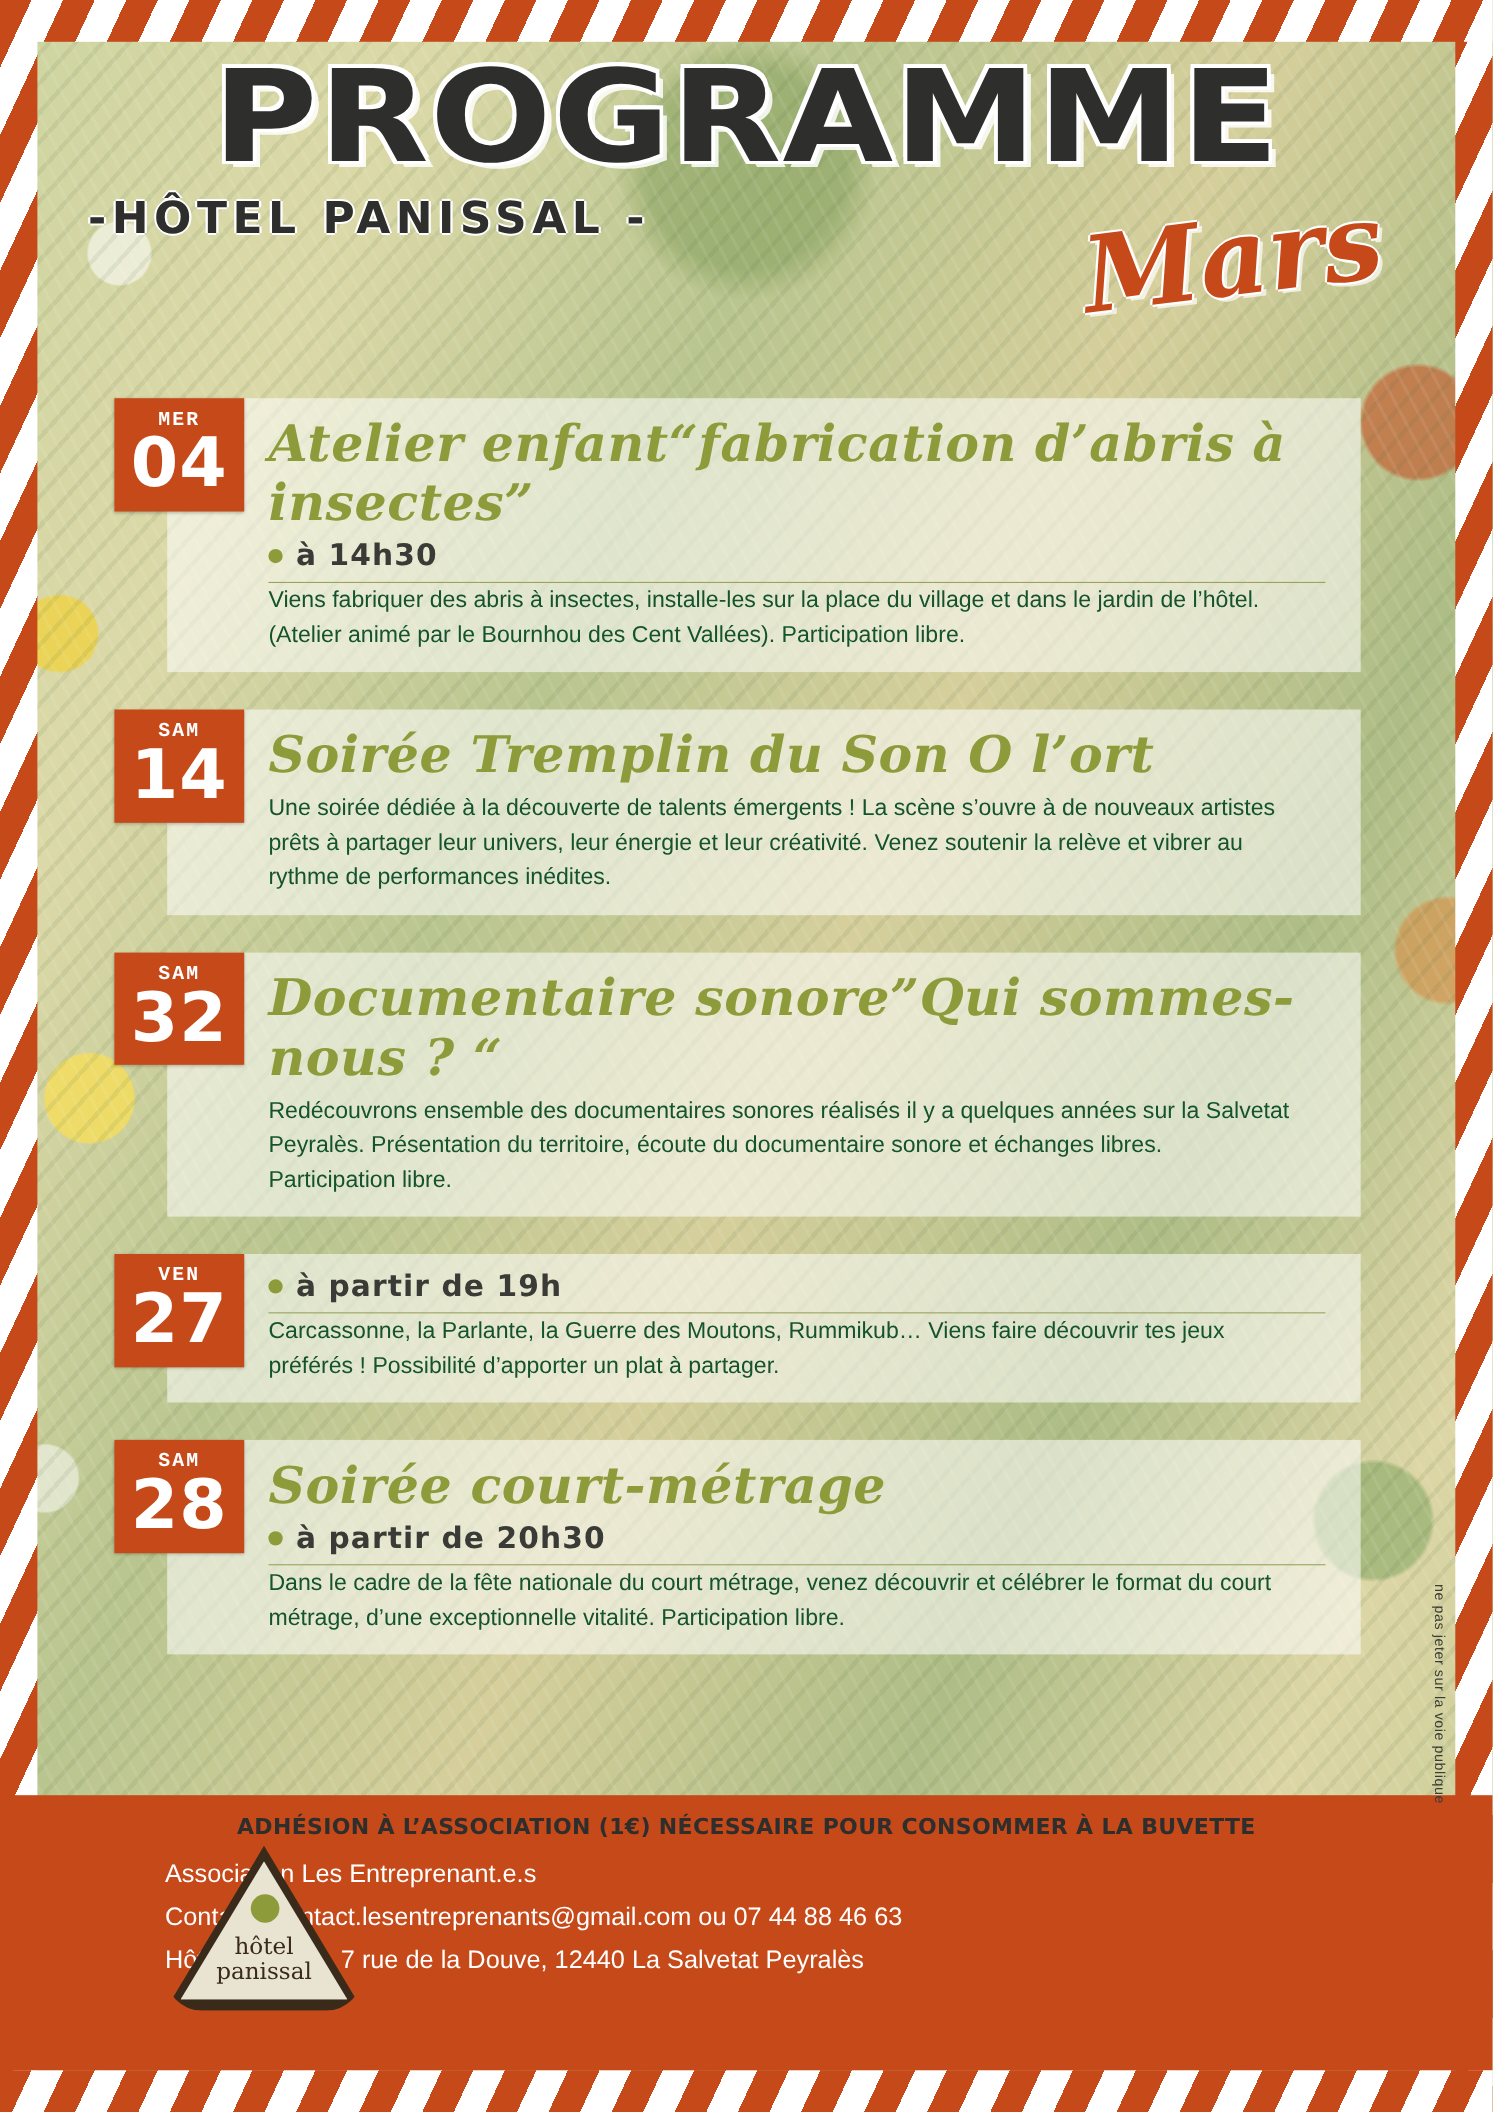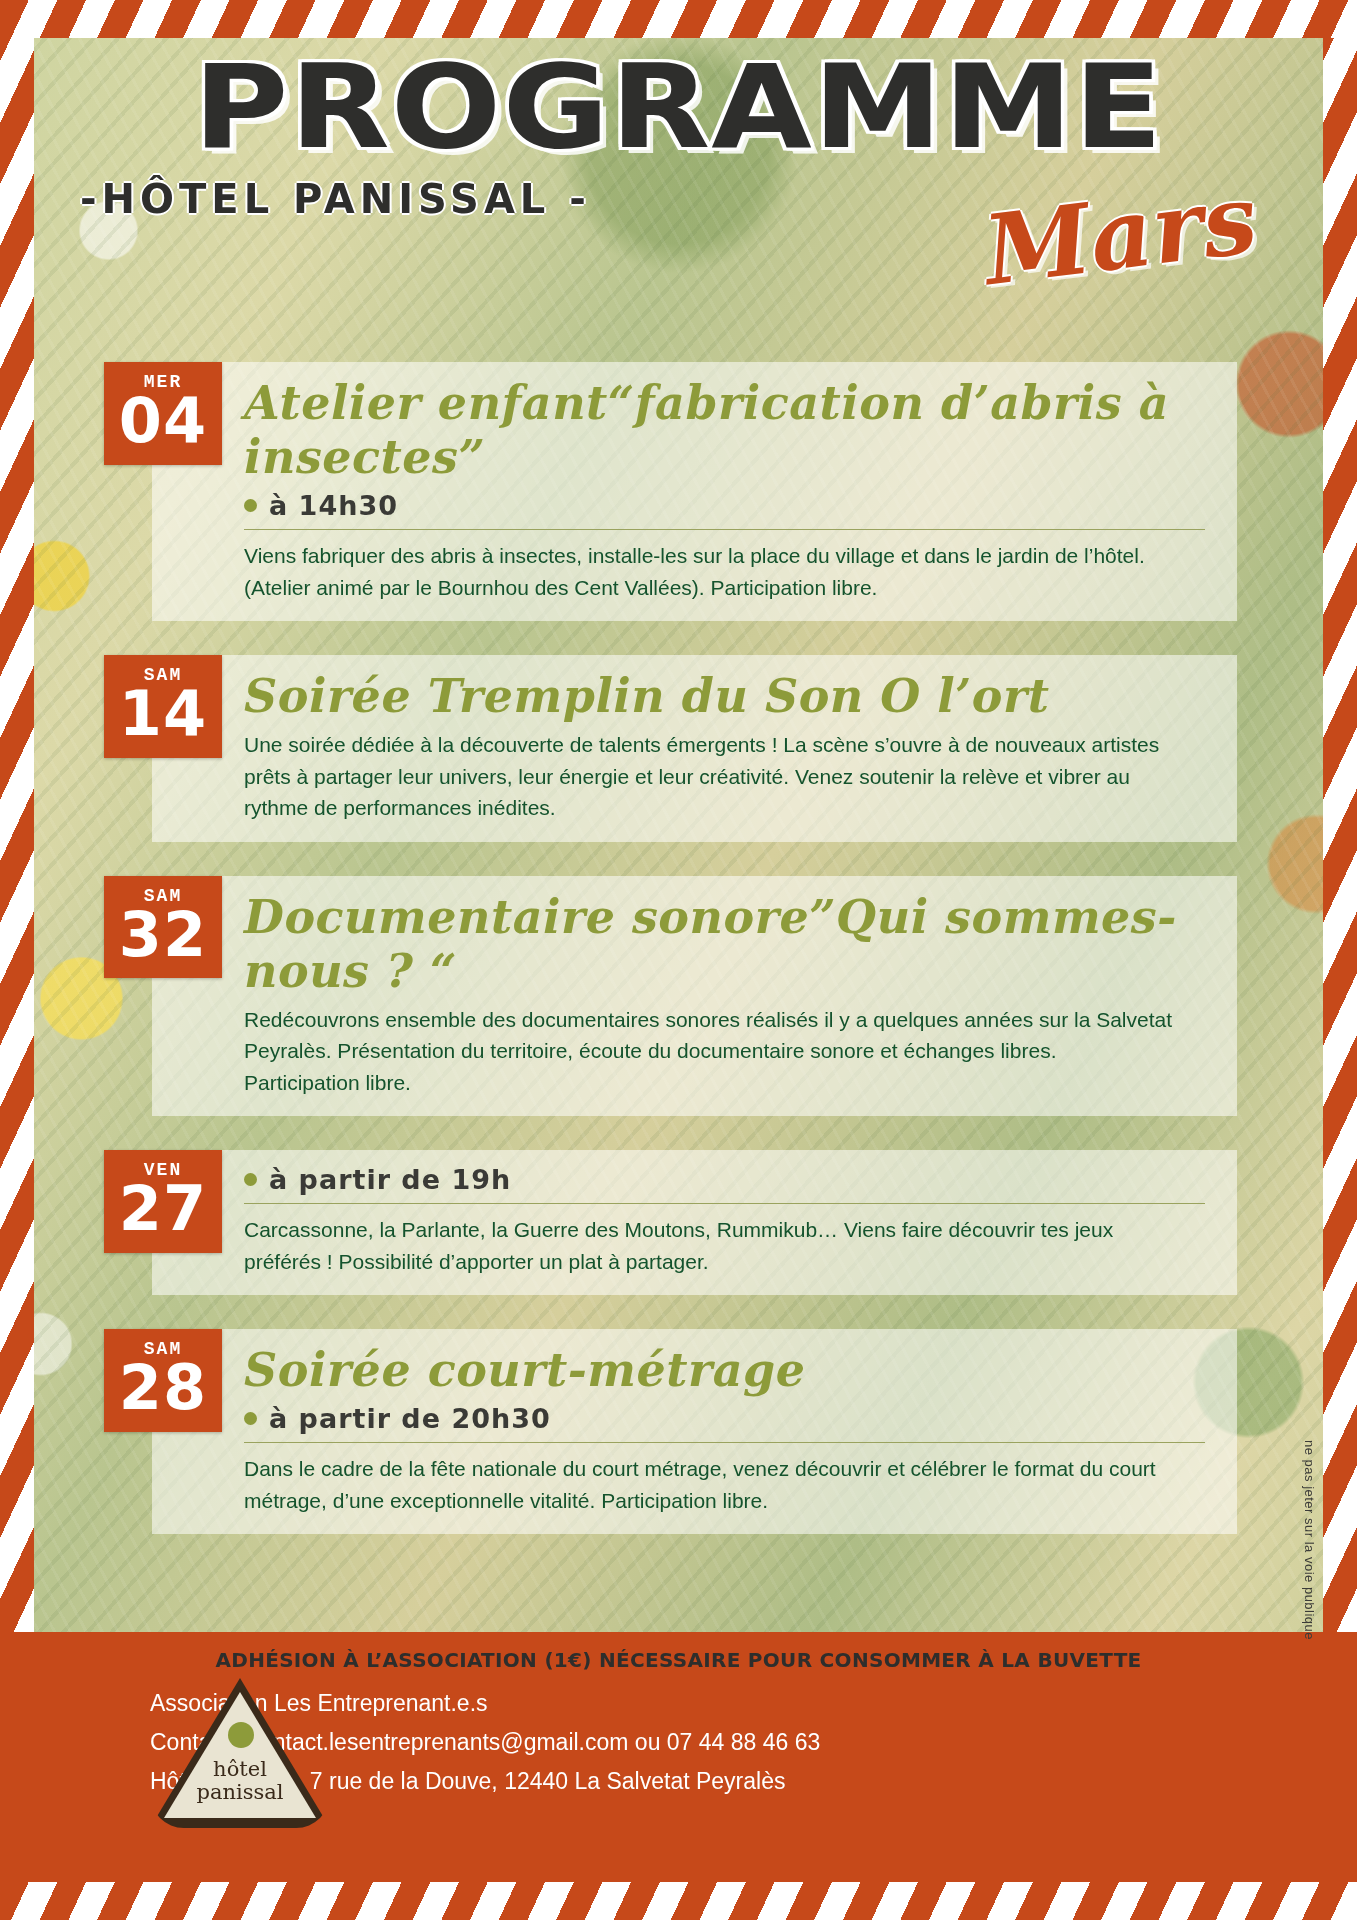--- a/index.html
+++ b/index.html
@@ -146,7 +146,6 @@
     display:flex; align-items:center; gap:12px;
     border-bottom:1.5px solid #9aa35e;
     padding-bottom:8px;
-    margin-bottom:10px;
     margin-right:10px;
   }
   .bullet{

